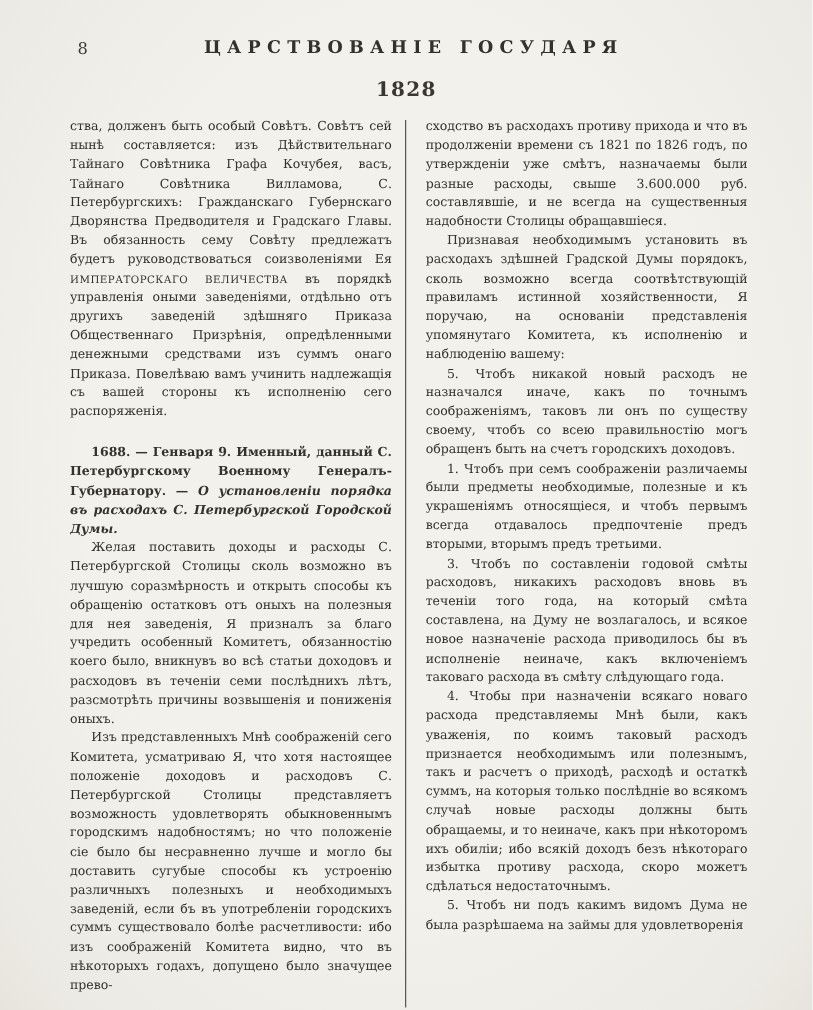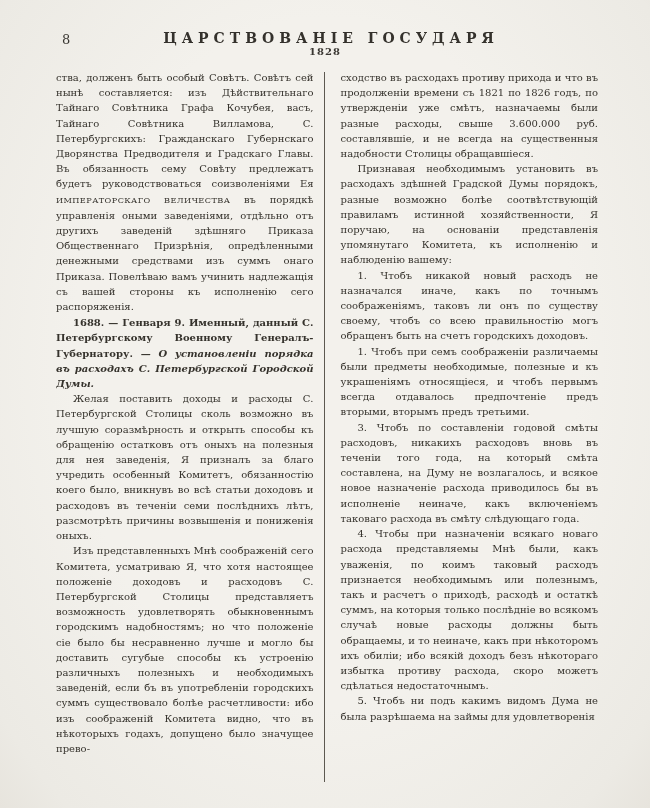--- a/index.html
+++ b/index.html
@@ -25,8 +25,8 @@
     margin-left: 12px;
   }
   .header-year {
-    font-size: 10px; font-weight: bold; letter-spacing: 1px;
-    margin-top: 0; color: #3a3732;
+    font-size: 16px; font-weight: bold; letter-spacing: 1px;
+    margin-top: 16px; color: #3a3732;
   }
   .columns {
     display: flex;

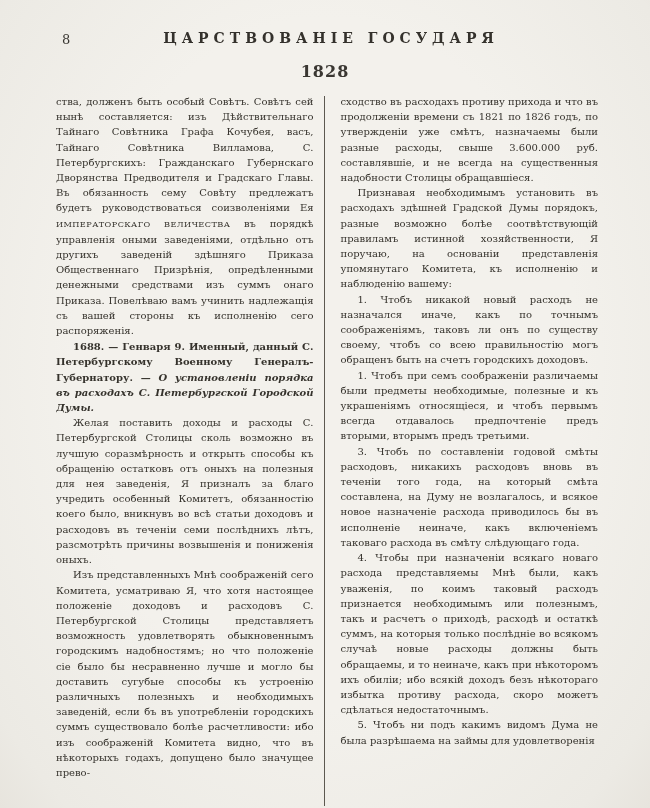--- a/index.html
+++ b/index.html
@@ -75,7 +75,7 @@
     <div class="column-divider"></div>
     <div class="column column-right" id="col-right">
         <p class="para"><span class="seg seg-normal">сходство въ расходахъ противу прихода и что въ продолженіи времени съ 1821 по 1826 годъ, по утвержденіи уже смѣтъ, назначаемы были разные расходы, свыше 3.600.000 руб. составлявшіе, и не всегда на существенныя надобности Столицы обращавшіеся.</span></p>
-        <p class="para indent"><span class="seg seg-normal">Признавая необходимымъ установить въ расходахъ здѣшней Градской Думы порядокъ, разные возможно болѣе соотвѣтствующій правиламъ истинной хозяйственности, Я поручаю, на основаніи представленія упомянутаго Комитета, къ исполненію и наблюденію вашему:</span></p>
+        <p class="para indent"><span class="seg seg-normal">Признавая необходимымъ установить въ расходахъ здѣшней Градской Думы порядокъ, сколь возможно всегда соотвѣтствующій правиламъ истинной хозяйственности, Я поручаю, на основаніи представленія упомянутаго Комитета, къ исполненію и наблюденію вашему:</span></p>
         <p class="para indent"><span class="seg seg-normal">1. Чтобъ никакой новый расходъ не назначался иначе, какъ по точнымъ соображеніямъ, таковъ ли онъ по существу своему, чтобъ со всею правильностію могъ обращенъ быть на счетъ городскихъ доходовъ.</span></p>
         <p class="para indent"><span class="seg seg-normal">1. Чтобъ при семъ соображеніи различаемы были предметы необходимые, полезные и къ украшеніямъ относящіеся, и чтобъ первымъ всегда отдавалось предпочтеніе предъ вторыми, вторымъ предъ третьими.</span></p>
         <p class="para indent"><span class="seg seg-normal">3. Чтобъ по составленіи годовой смѣты расходовъ, никакихъ расходовъ вновь въ теченіи того года, на который смѣта составлена, на Думу не возлагалось, и всякое новое назначеніе расхода приводилось бы въ исполненіе неиначе, какъ включеніемъ таковаго расхода въ смѣту слѣдующаго года.</span></p>

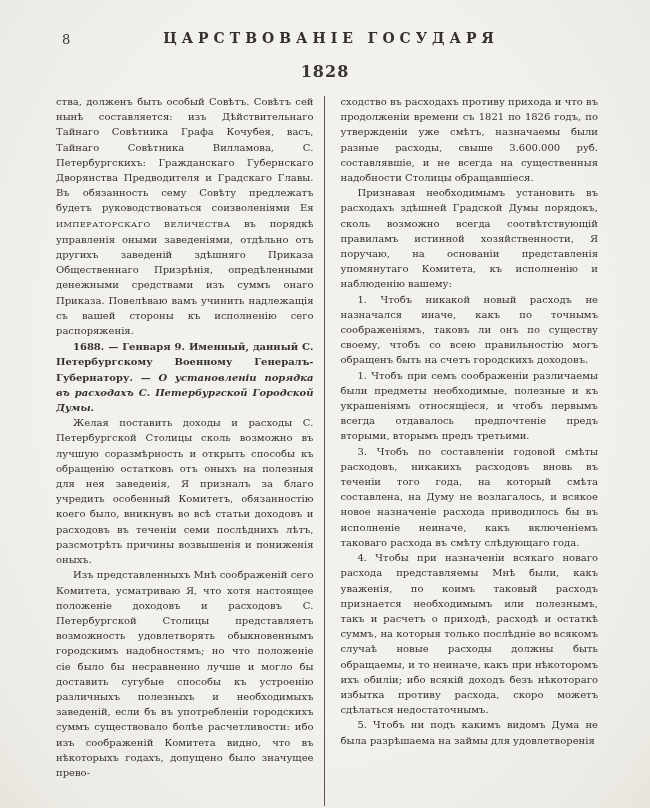--- a/index.html
+++ b/index.html
@@ -76,7 +76,7 @@
     <div class="column column-right" id="col-right">
         <p class="para"><span class="seg seg-normal">сходство въ расходахъ противу прихода и что въ продолженіи времени съ 1821 по 1826 годъ, по утвержденіи уже смѣтъ, назначаемы были разные расходы, свыше 3.600.000 руб. составлявшіе, и не всегда на существенныя надобности Столицы обращавшіеся.</span></p>
         <p class="para indent"><span class="seg seg-normal">Признавая необходимымъ установить въ расходахъ здѣшней Градской Думы порядокъ, сколь возможно всегда соотвѣтствующій правиламъ истинной хозяйственности, Я поручаю, на основаніи представленія упомянутаго Комитета, къ исполненію и наблюденію вашему:</span></p>
-        <p class="para indent"><span class="seg seg-normal">1. Чтобъ никакой новый расходъ не назначался иначе, какъ по точнымъ соображеніямъ, таковъ ли онъ по существу своему, чтобъ со всею правильностію могъ обращенъ быть на счетъ городскихъ доходовъ.</span></p>
+        <p class="para indent"><span class="seg seg-normal">5. Чтобъ никакой новый расходъ не назначался иначе, какъ по точнымъ соображеніямъ, таковъ ли онъ по существу своему, чтобъ со всею правильностію могъ обращенъ быть на счетъ городскихъ доходовъ.</span></p>
         <p class="para indent"><span class="seg seg-normal">1. Чтобъ при семъ соображеніи различаемы были предметы необходимые, полезные и къ украшеніямъ относящіеся, и чтобъ первымъ всегда отдавалось предпочтеніе предъ вторыми, вторымъ предъ третьими.</span></p>
         <p class="para indent"><span class="seg seg-normal">3. Чтобъ по составленіи годовой смѣты расходовъ, никакихъ расходовъ вновь въ теченіи того года, на который смѣта составлена, на Думу не возлагалось, и всякое новое назначеніе расхода приводилось бы въ исполненіе неиначе, какъ включеніемъ таковаго расхода въ смѣту слѣдующаго года.</span></p>
         <p class="para indent"><span class="seg seg-normal">4. Чтобы при назначеніи всякаго новаго расхода представляемы Мнѣ были, какъ уваженія, по коимъ таковый расходъ признается необходимымъ или полезнымъ, такъ и расчетъ о приходѣ, расходѣ и остаткѣ суммъ, на которыя только послѣдніе во всякомъ случаѣ новые расходы должны быть обращаемы, и то неиначе, какъ при нѣкоторомъ ихъ обиліи; ибо всякій доходъ безъ нѣкотораго избытка противу расхода, скоро можетъ сдѣлаться недостаточнымъ.</span></p>

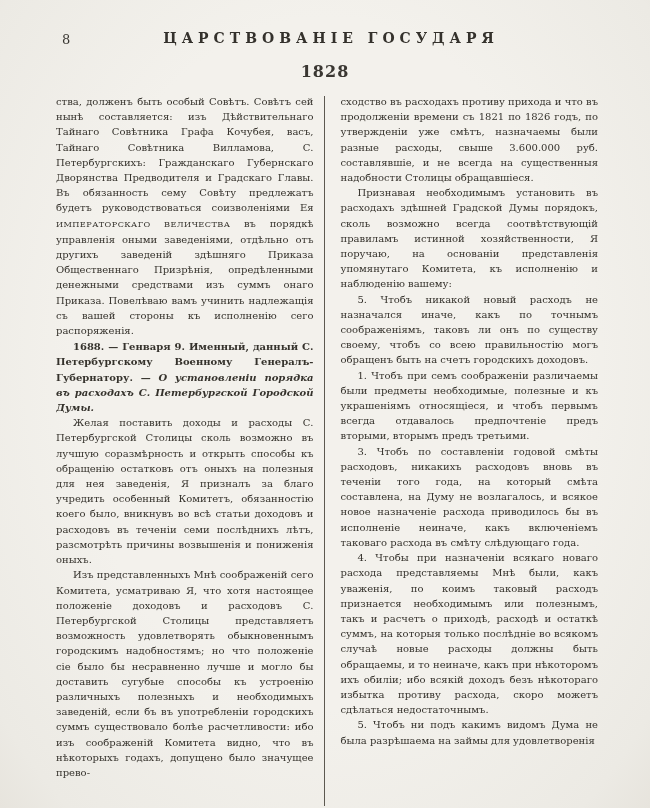--- a/index.html
+++ b/index.html
@@ -50,7 +50,7 @@
   }
   .para { margin: 0; }
   .para.indent { text-indent: 17px; }
-  .para.spaced { margin-top: 1px; }
+  .para.spaced { margin-top: 18px; }
   .seg-normal { }
   .seg-bold { font-weight: bold; }
   .seg-bolditalic { font-weight: bold; font-style: italic; }

